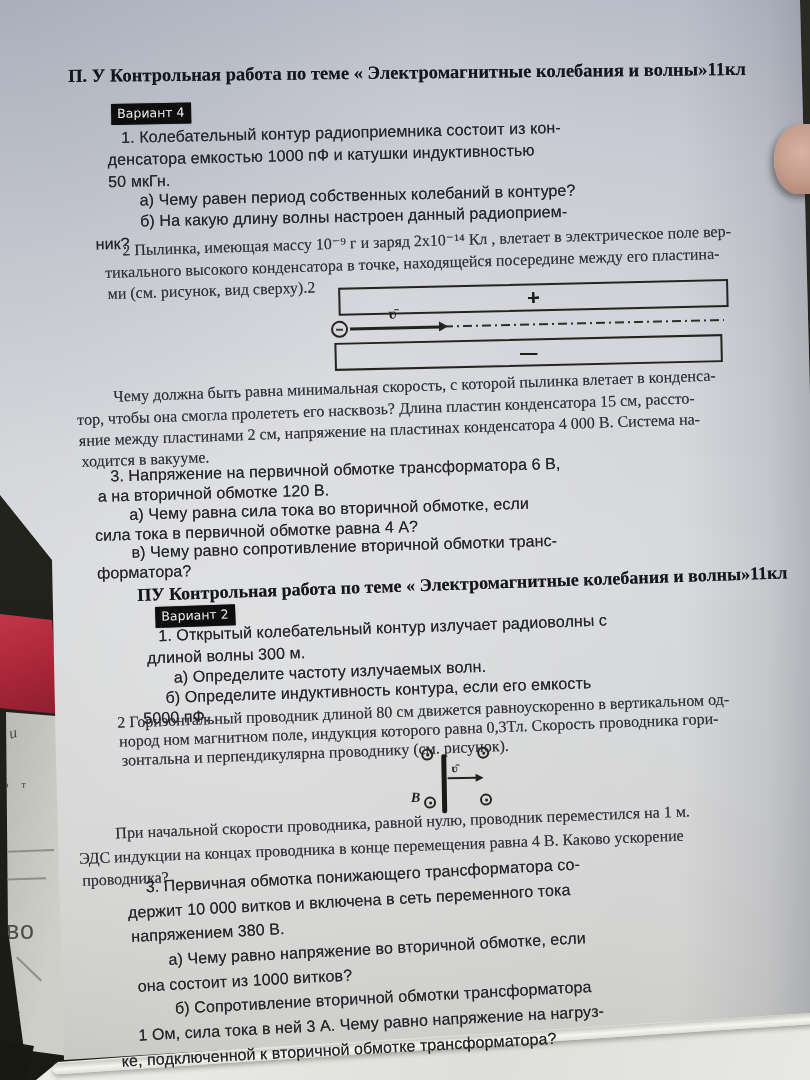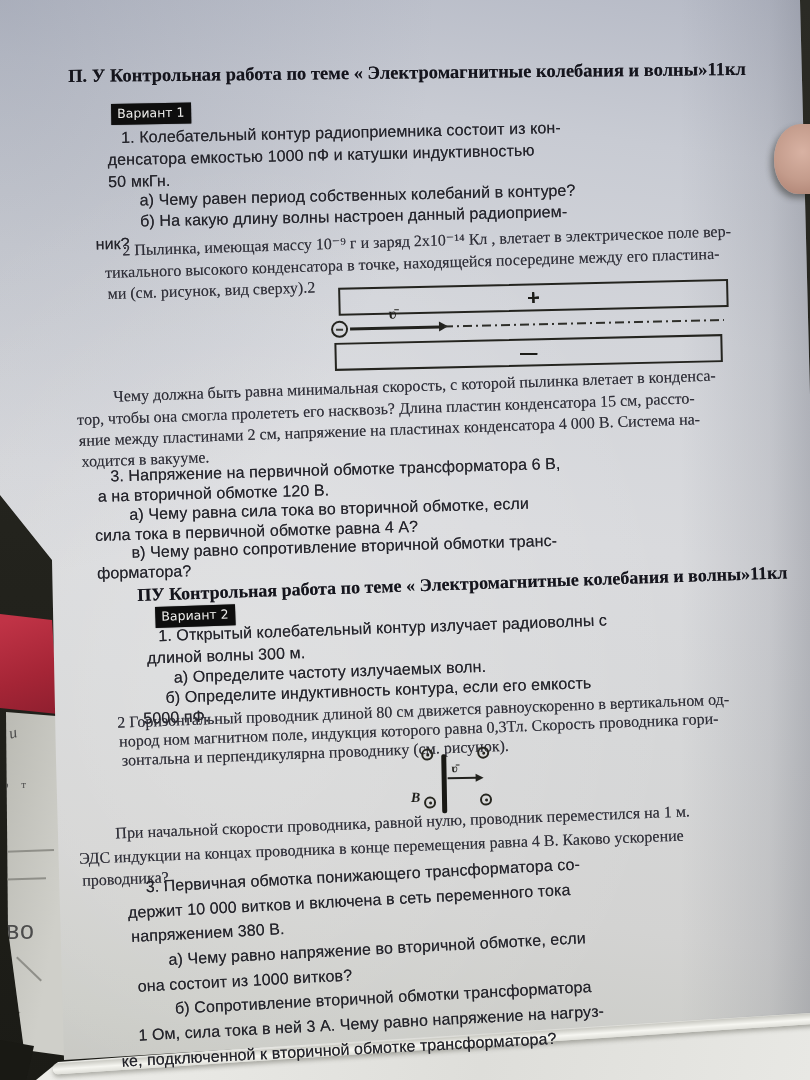--- a/index.html
+++ b/index.html
@@ -118,7 +118,7 @@
   </div>
 
   <div class="sec" style="left:111px;top:104px;transform:rotate(-1deg)">
-    <div class="badge" style="left:0;top:0">Вариант 1</div>
+    <div class="badge" style="left:0;top:0">Вариант 4</div>
   </div>
 
   <div class="sec" style="left:75px;top:128px;transform:rotate(-1.3deg)">

